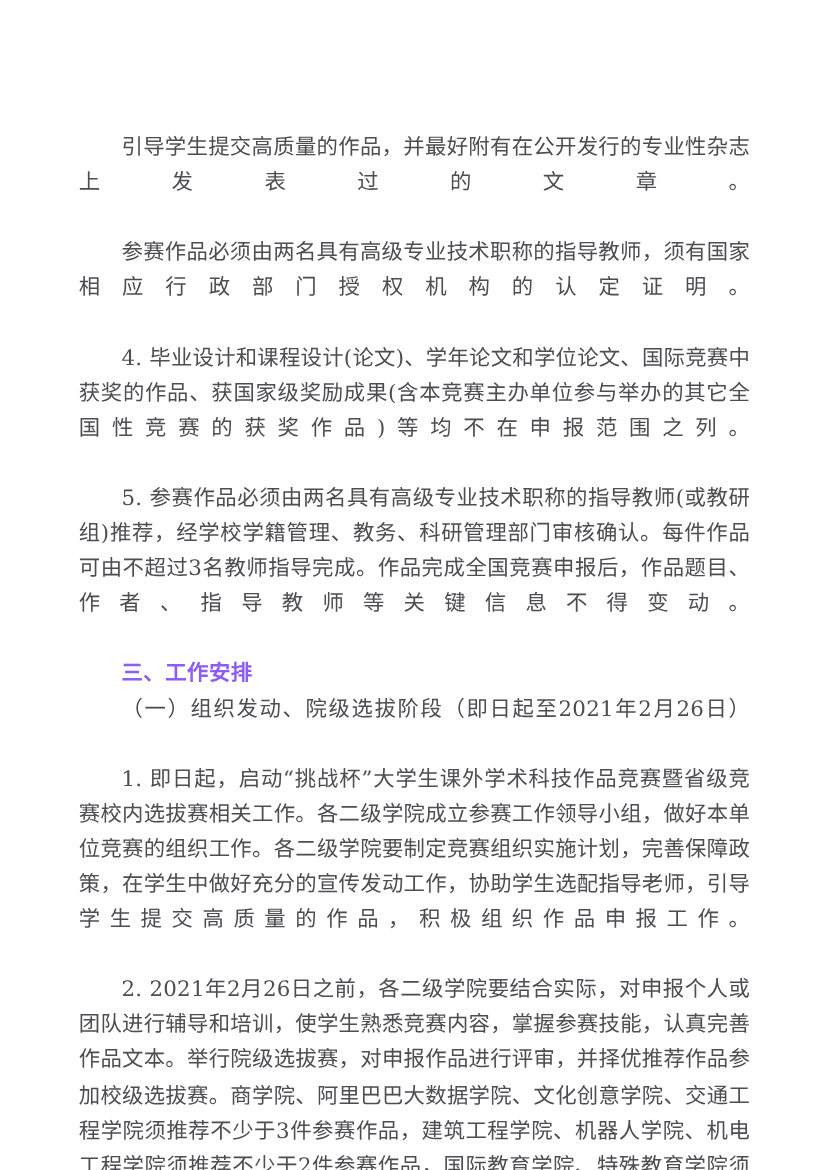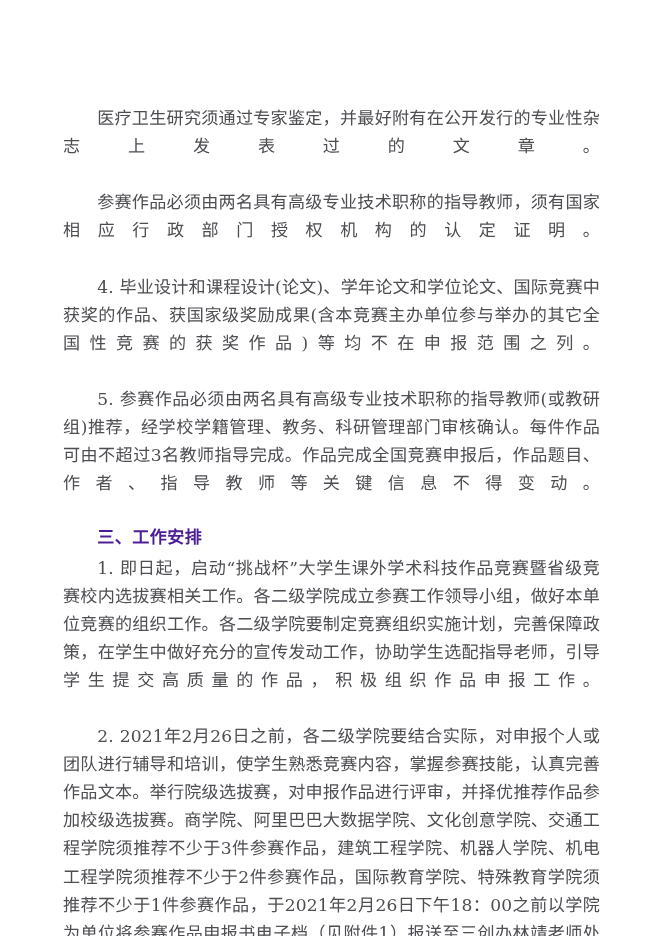--- a/index.html
+++ b/index.html
@@ -74,7 +74,7 @@
 <div class="page">
   <div class="doc-body">
 
-    <p class="para">医疗卫生研究须通过专家鉴定，并最好附有在公开发行的专业性杂志上发表过的文章。</p>
+    <p class="para">引导学生提交高质量的作品，并最好附有在公开发行的专业性杂志上发表过的文章。</p>
 
     <p class="para">参赛作品必须由两名具有高级专业技术职称的指导教师，须有国家相应行政部门授权机构的认定证明。</p>
 

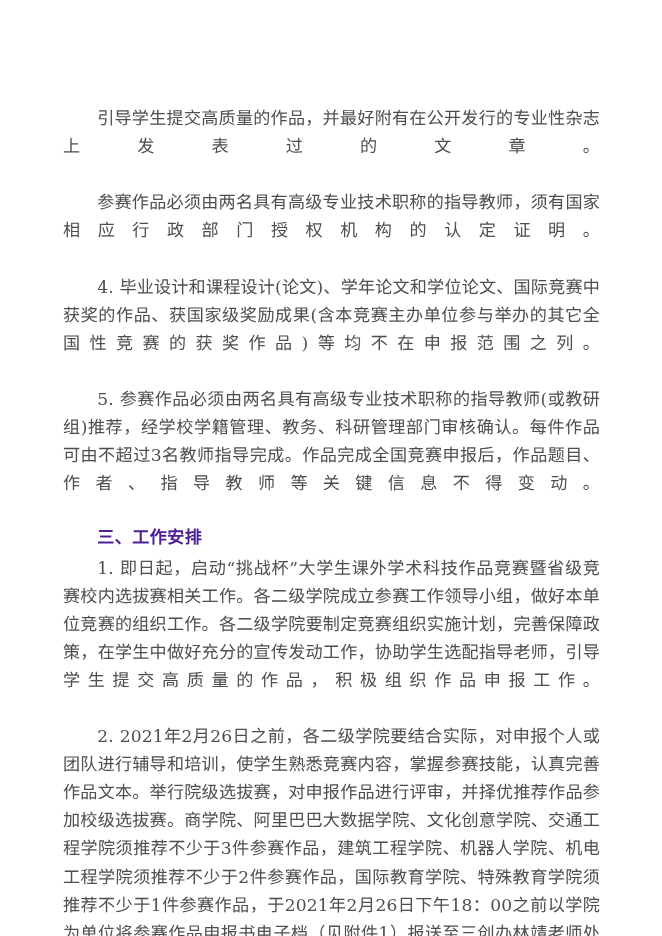--- a/index.html
+++ b/index.html
@@ -56,11 +56,11 @@
     margin: 0;
     font-size: 17.1px;
     line-height: 28.1px;
-    color: #4c1d95;
+    color: #8b5cf6;
     text-indent: 2em;
     font-weight: bold;
     letter-spacing: 0.4px;
-    font-family: Liberation Mono, monospace;
+    font-family: Liberation Sans, sans-serif;
   }
 
   

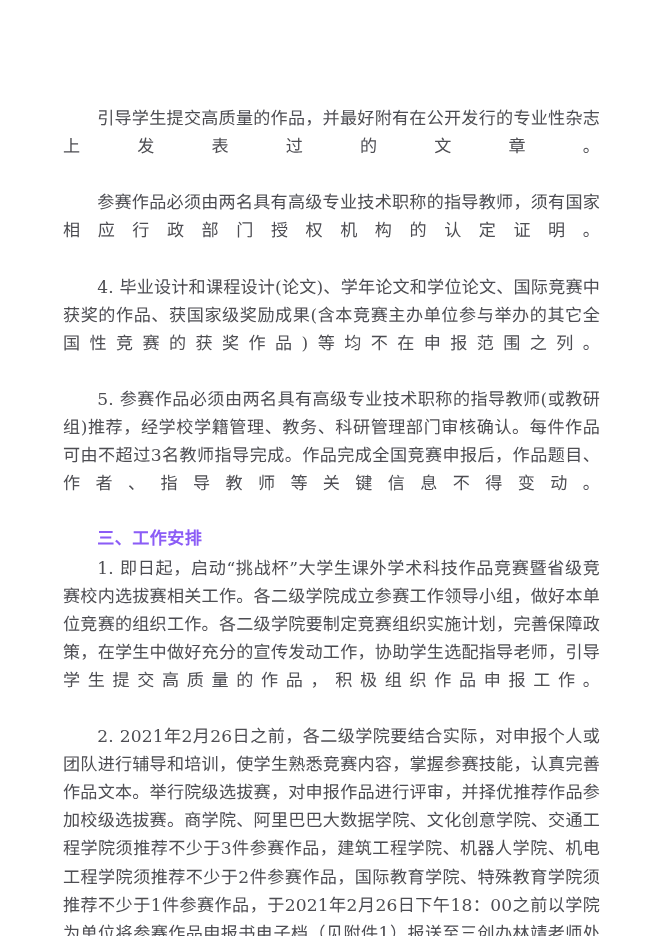--- a/index.html
+++ b/index.html
@@ -84,6 +84,7 @@
 
     <p class="heading">三、工作安排</p>
 
+    <p class="para">（一）组织发动、院级选拔阶段（即日起至2021年2月26日）</p>
 
     <p class="para">1. 即日起，启动“挑战杯”大学生课外学术科技作品竞赛暨省级竞赛校内选拔赛相关工作。各二级学院成立参赛工作领导小组，做好本单位竞赛的组织工作。各二级学院要制定竞赛组织实施计划，完善保障政策，在学生中做好充分的宣传发动工作，协助学生选配指导老师，引导学生提交高质量的作品，积极组织作品申报工作。</p>
 

